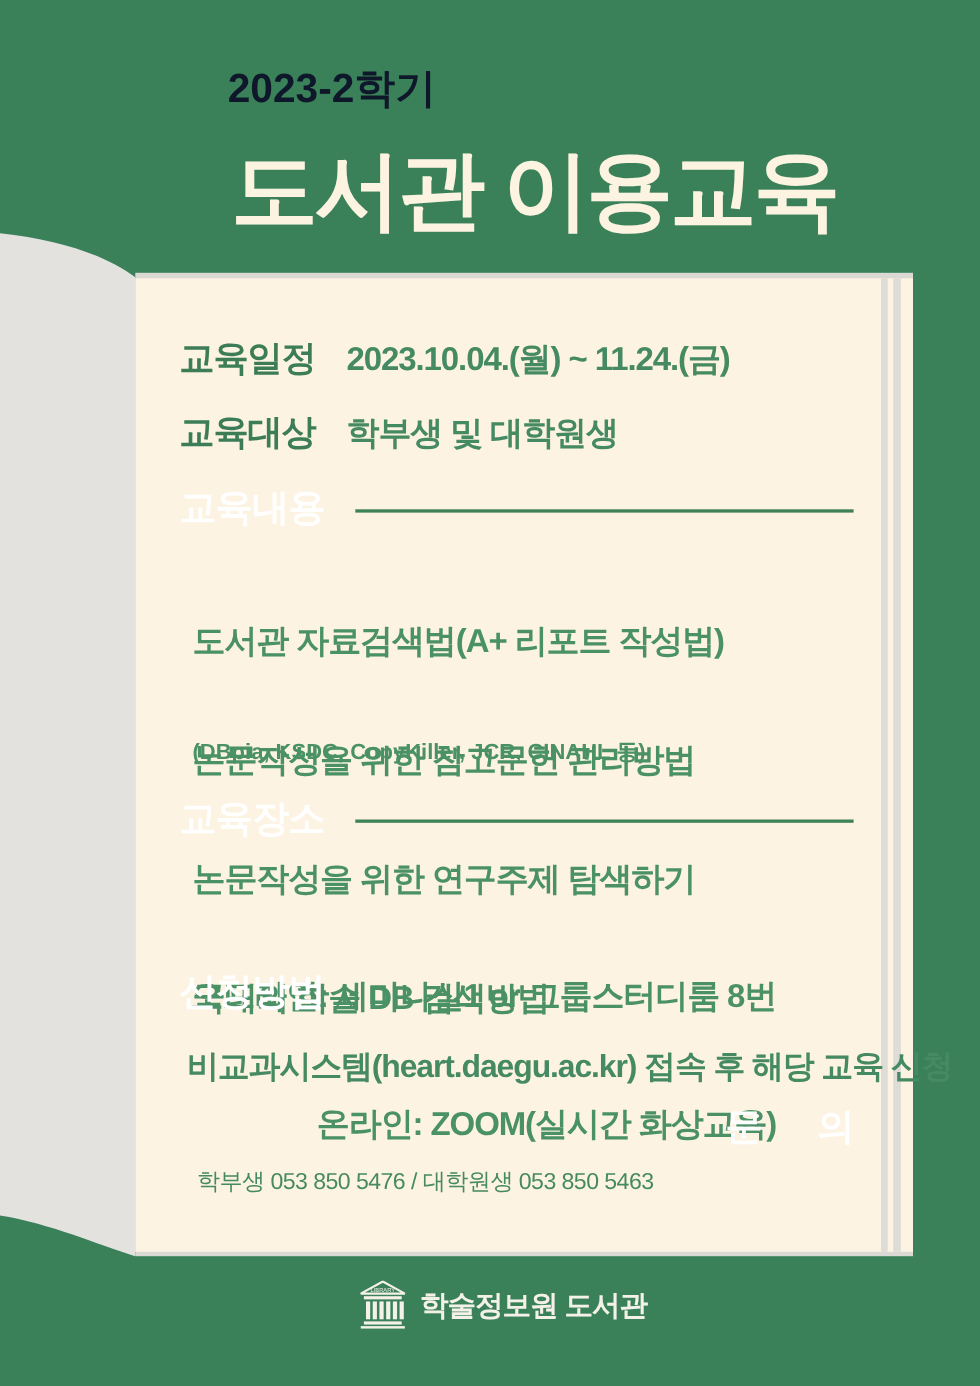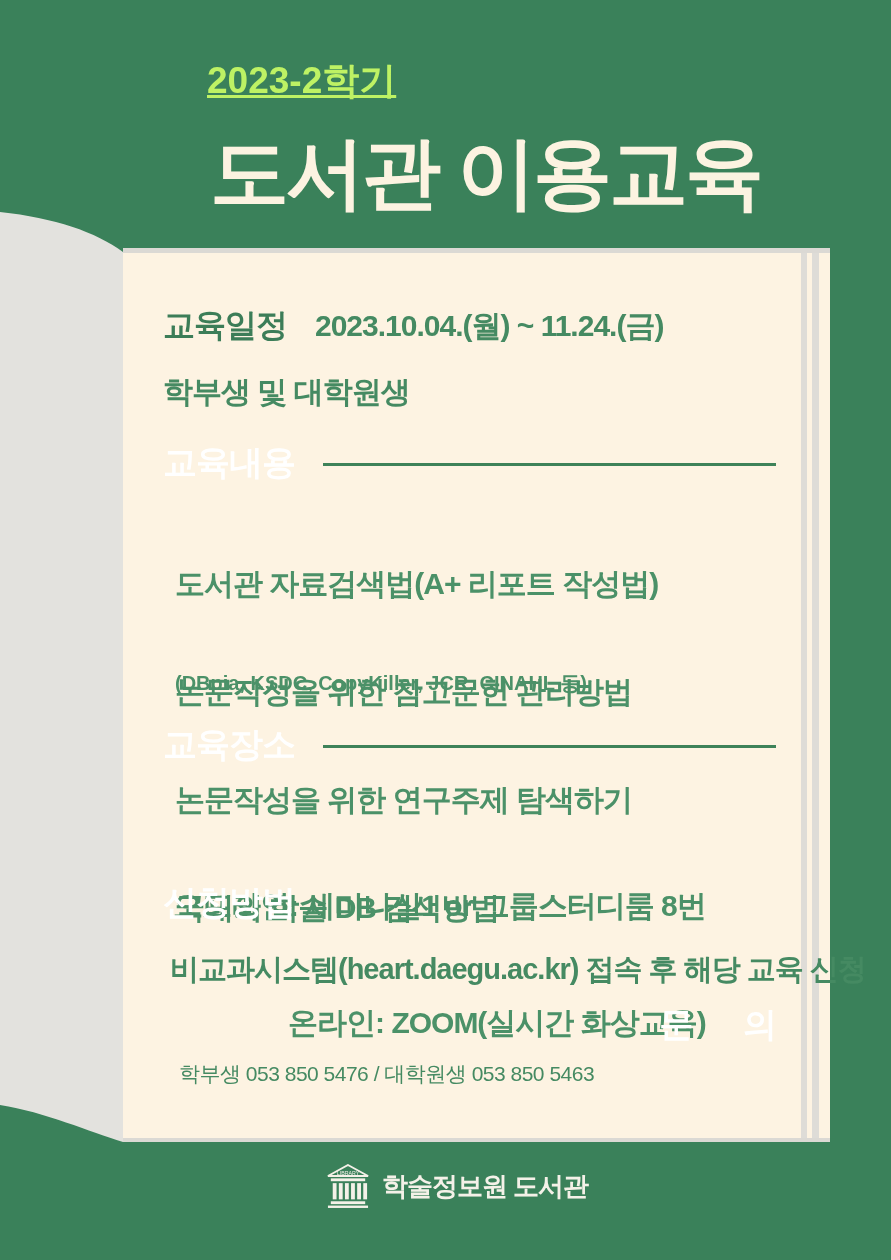--- a/index.html
+++ b/index.html
@@ -16,8 +16,8 @@
   
   .semester {
     position:absolute; left:207px; top:60px;
-    font-size:37px; font-weight:800; color:#bef264;
-    letter-spacing:0px; line-height:1.15; white-space:pre;text-decoration:underline;
+    font-size:37px; font-weight:800; color:#0f172a;
+    letter-spacing:0px; line-height:1.15; white-space:pre;
   }
   .main-title {
     position:absolute; left:210px; top:130px;

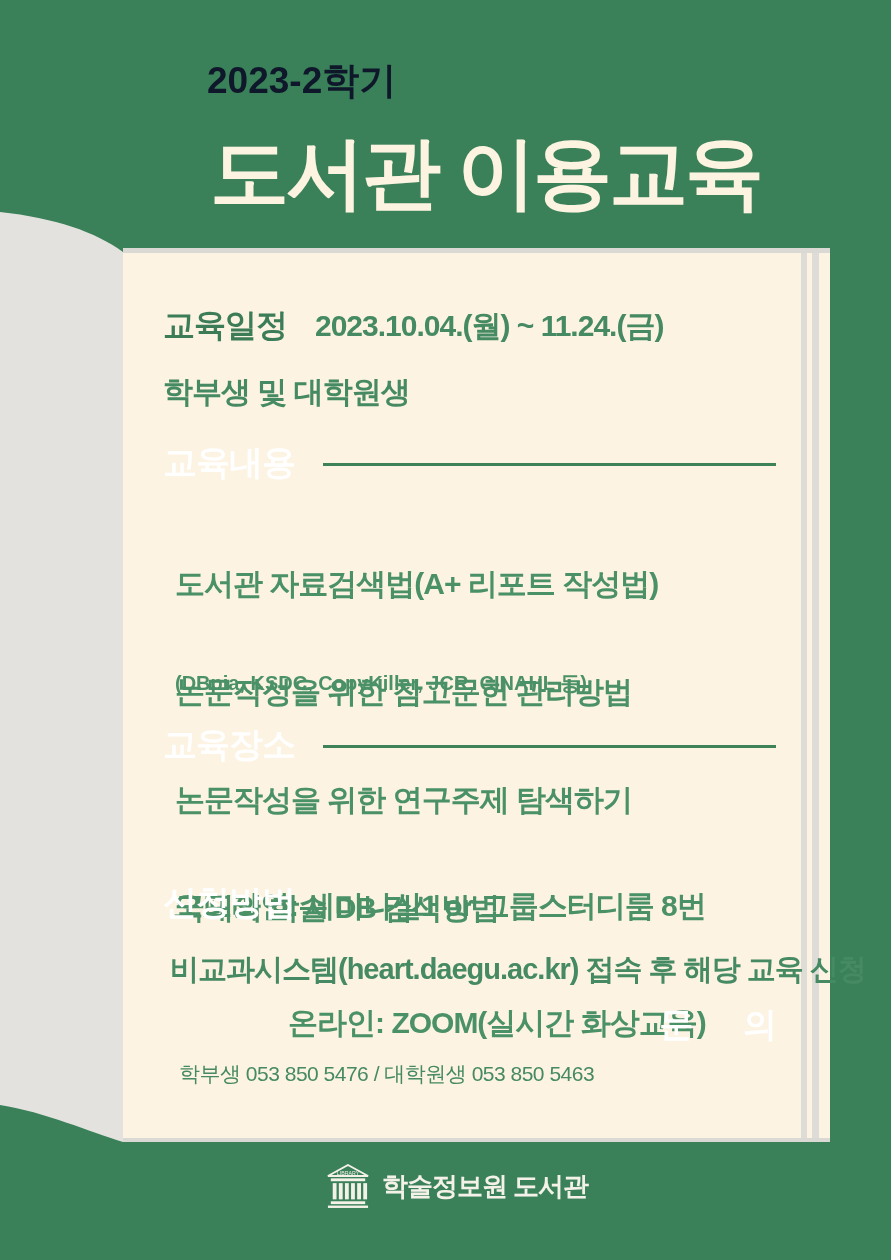--- a/index.html
+++ b/index.html
@@ -123,6 +123,7 @@
     </div>
 
     <div class="info-row row-audience">
+      <span class="info-label">교육대상</span>
       <span class="info-value">학부생 및 대학원생</span>
     </div>
 

